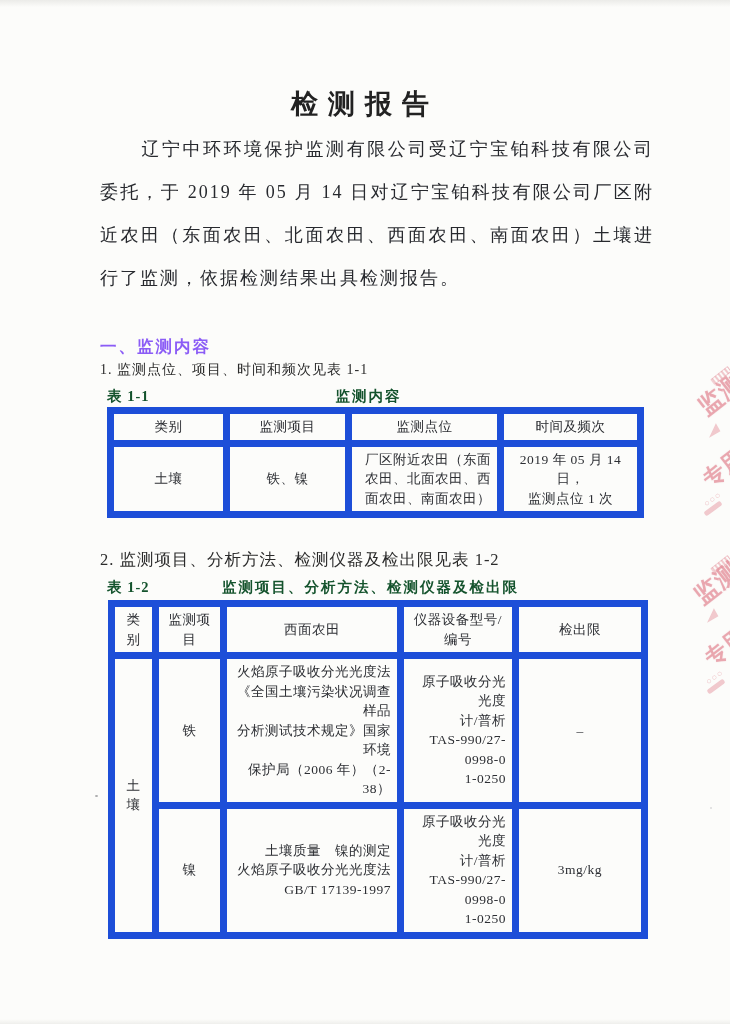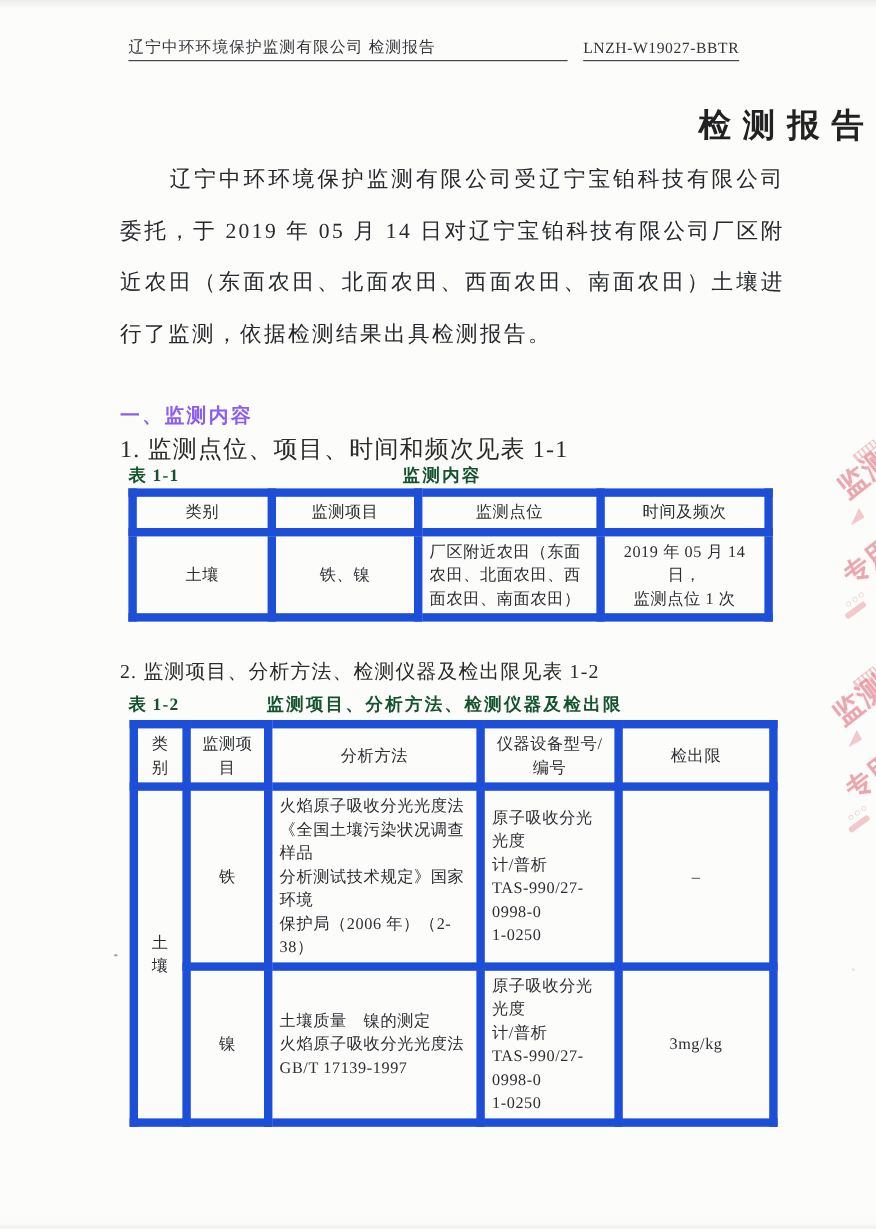--- a/index.html
+++ b/index.html
@@ -126,10 +126,6 @@
   <div class="scan-edge-top"></div>
   <div class="scan-edge-bottom"></div>
 
-  <div class="doc-header">
-    <span class="hl">辽宁中环环境保护监测有限公司  检测报告</span>
-    <span class="hr">LNZH-W19027-BBTR</span>
-  </div>
 
   <div class="doc-title">检测报告</div>
 

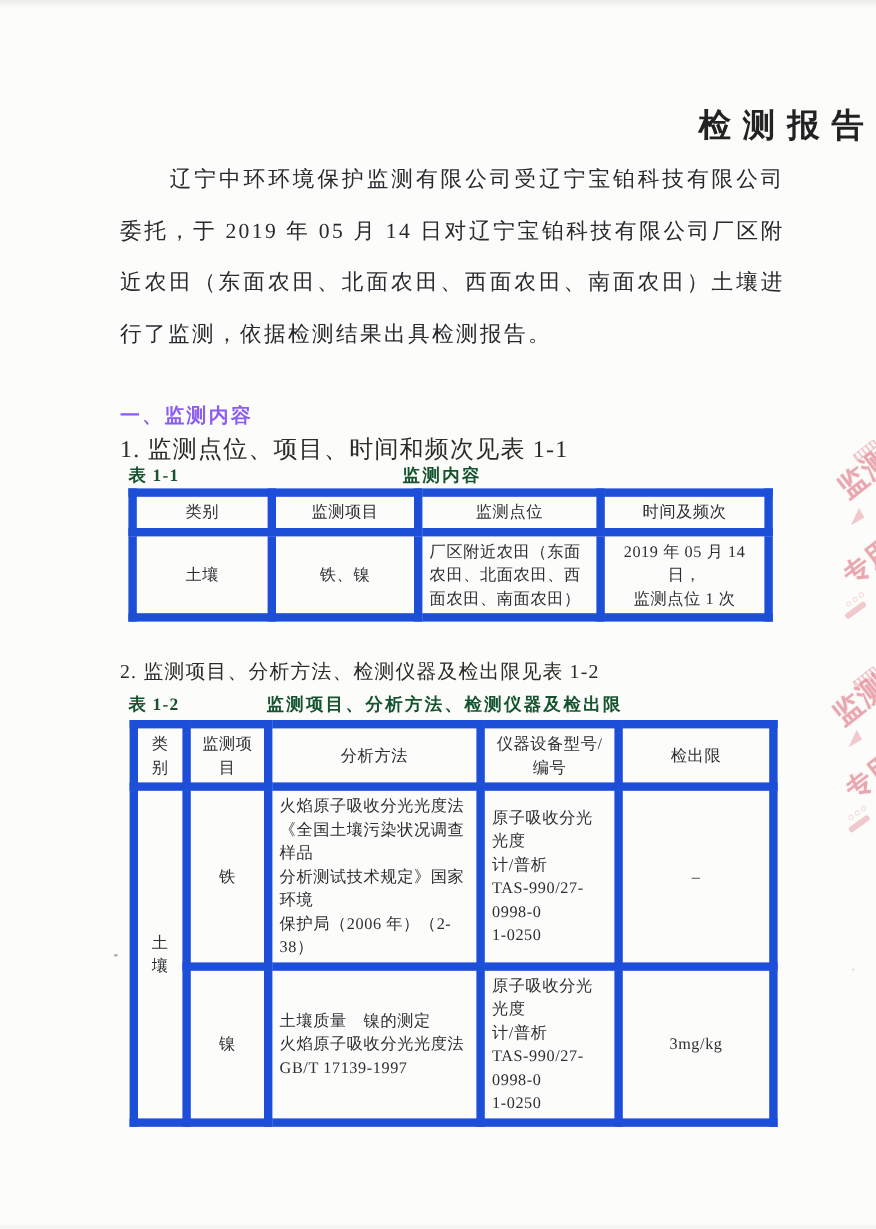--- a/index.html
+++ b/index.html
@@ -39,7 +39,7 @@
   
   .doc-title{
     position:absolute; top:86px; left:0; width:730px;
-    text-align:right; font-size:27px; font-weight:bold;
+    text-align:center; font-size:27px; font-weight:bold;
     letter-spacing:10px; color:#222;
   }
   .intro{

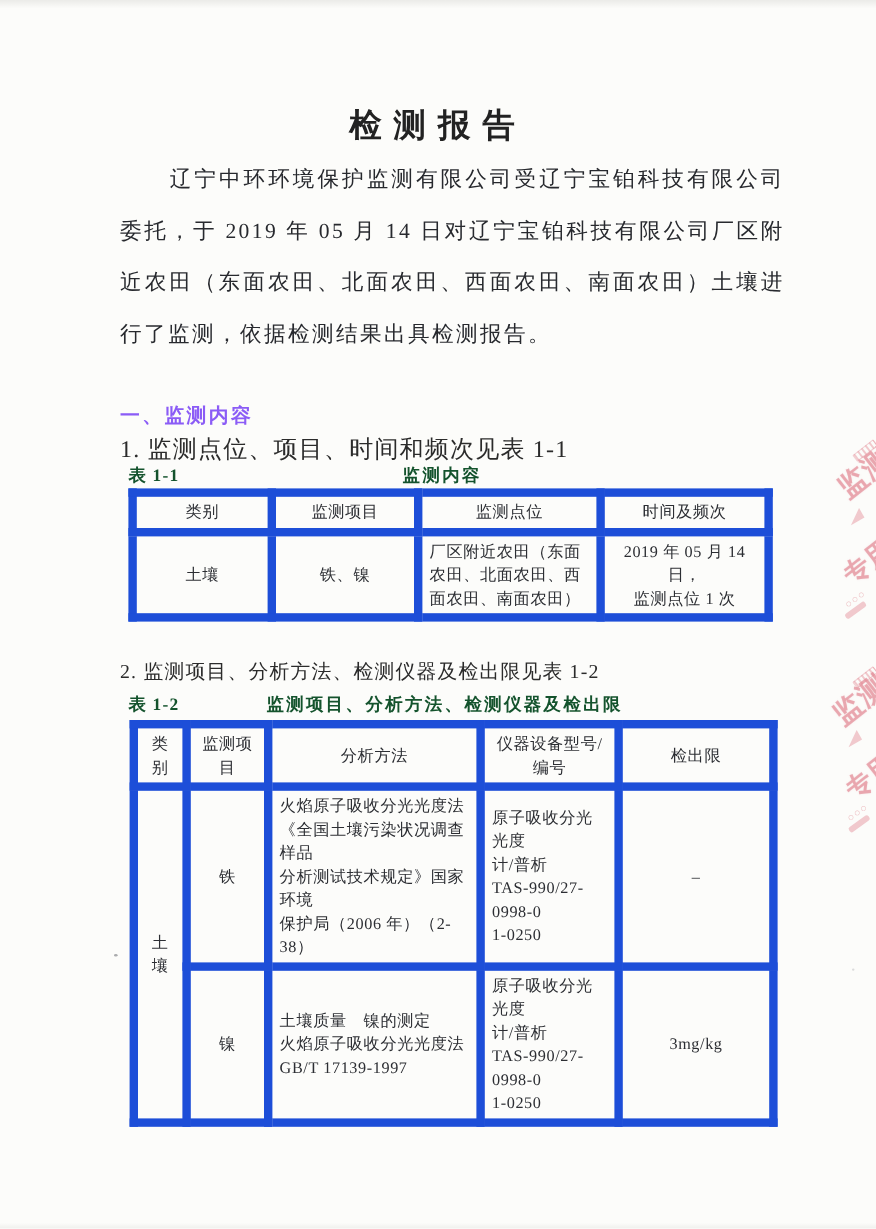--- a/index.html
+++ b/index.html
@@ -53,7 +53,7 @@
     position:absolute; left:100px; top:326px;
     font-size:16.5px; font-weight:bold; letter-spacing:2px; color:#8b5cf6;margin-top:10px;
   }
-  .item1{ position:absolute; left:100px; top:361px; font-size:20px; letter-spacing:1px; }
+  .item1{ position:absolute; left:100px; top:361px; font-size:14px; letter-spacing:1px; }
   .item2{ position:absolute; left:100px; top:549px; font-size:16.5px; letter-spacing:1px; }
 
   

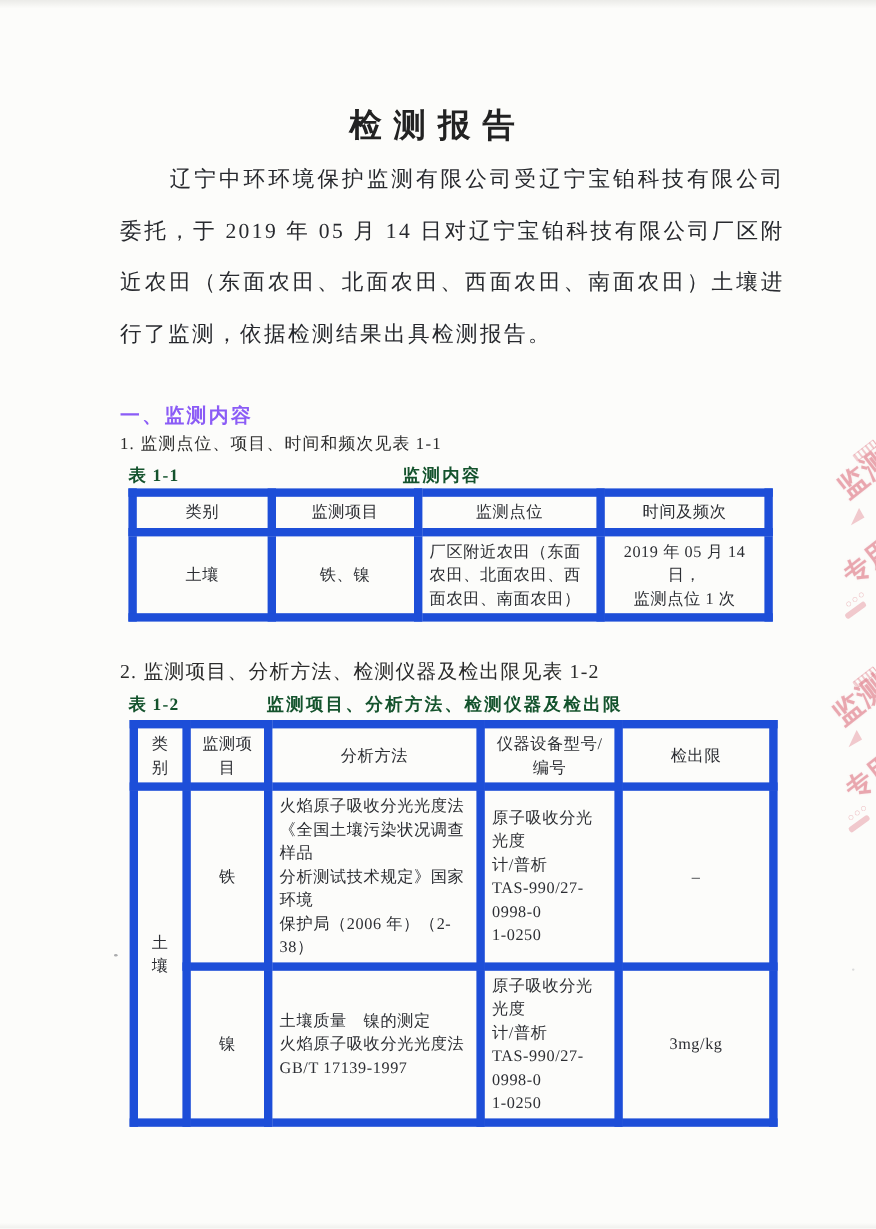--- a/index.html
+++ b/index.html
@@ -74,7 +74,7 @@
   .tbl{ border-top:2.5px solid #303237; border-bottom:2.5px solid #303237; }
   #table1{ top:407px; left:107px; width:530px; }
   #table2{ top:600px; left:108px; width:533px; }
-  td.left{ text-align:left;margin-top:40px; }
+  td.left{ text-align:right;margin-top:40px; }
   td.pre{ white-space:pre-line; }
   #table1 tr.hdr td{ height:29px; }
   #table1 tr.data td{ height:68px; }

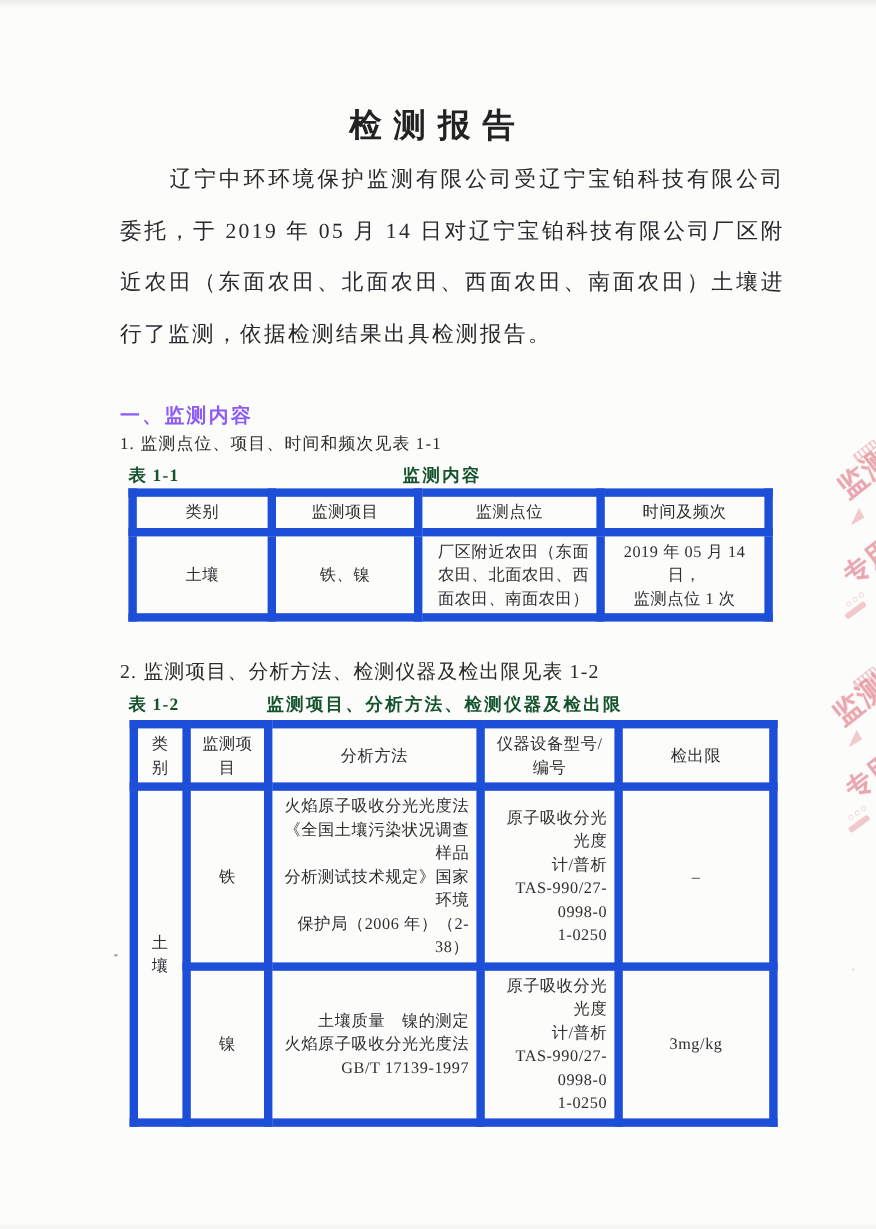--- a/index.html
+++ b/index.html
@@ -182,7 +182,7 @@
         <tr class="hdr">
       <td>类别</td>
       <td>监测项目</td>
-      <td>分析方法</td>
+      <td>西面农田</td>
       <td>仪器设备型号/编号</td>
       <td>检出限</td>
     </tr>

